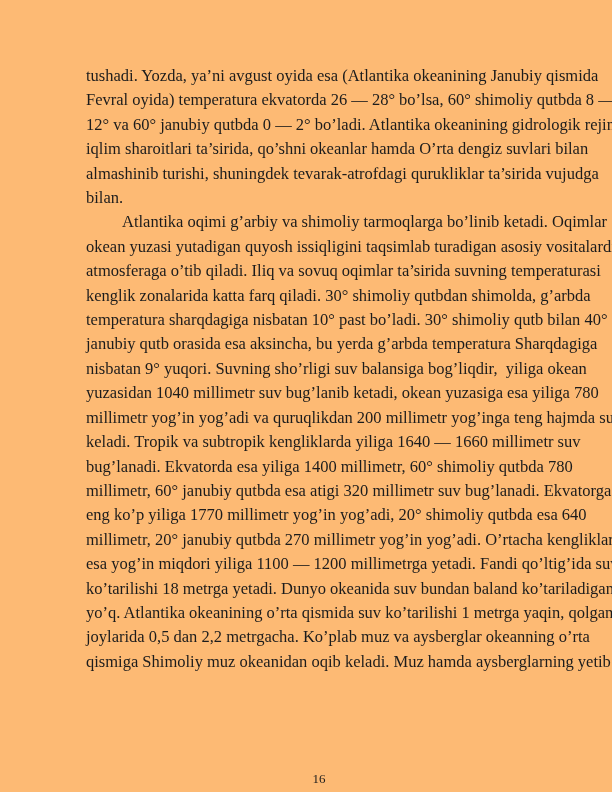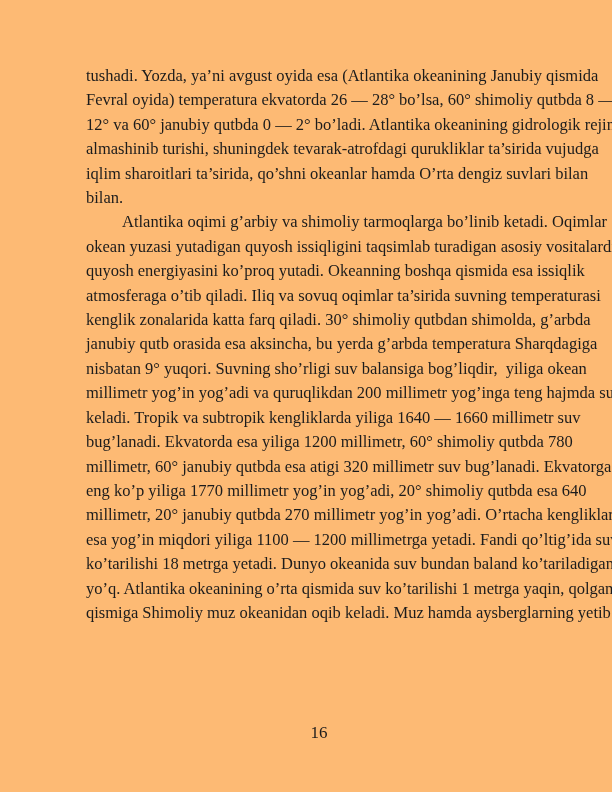--- a/index.html
+++ b/index.html
@@ -51,8 +51,8 @@
       <div class="line">tushadi. Yozda, ya’ni avgust oyida esa (Atlantika okeanining Janubiy qismida</div>
       <div class="line">Fevral oyida) temperatura ekvatorda 26 — 28° bo’lsa, 60° shimoliy qutbda 8 —</div>
       <div class="line">12° va 60° janubiy qutbda 0 — 2° bo’ladi. Atlantika okeanining gidrologik rejimi</div>
+      <div class="line">iqlim sharoitlari ta’sirida, qo’shni okeanlar hamda O’rta dengiz suvlari bilan</div>
       <div class="line">almashinib turishi, shuningdek tevarak-atrofdagi qurukliklar ta’sirida vujudga</div>
-      <div class="line">iqlim sharoitlari ta’sirida, qo’shni okeanlar hamda O’rta dengiz suvlari bilan</div>
       <div class="line">bilan.</div>
       <div class="line indent">Atlantika oqimi g’arbiy va shimoliy tarmoqlarga bo’linib ketadi. Oqimlar</div>
       <div class="line">okean yuzasi yutadigan quyosh issiqligini taqsimlab turadigan asosiy vositalardir.</div>

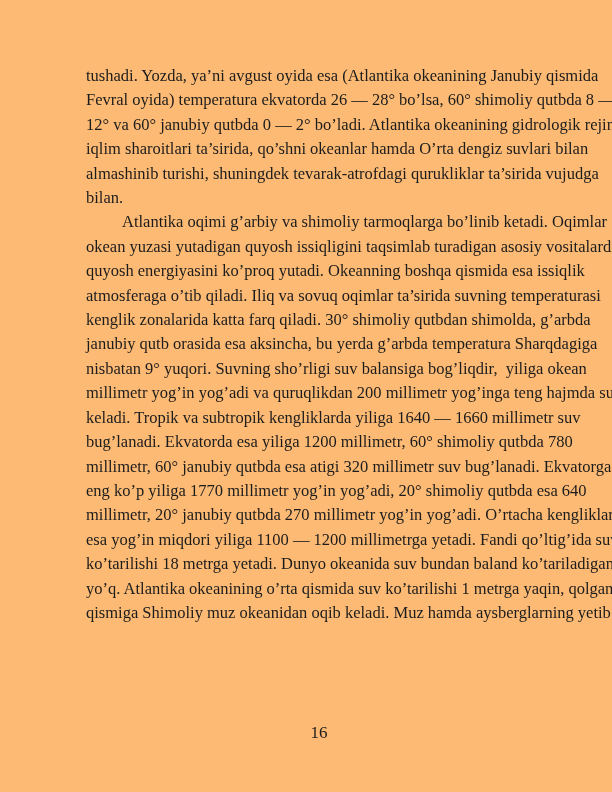--- a/index.html
+++ b/index.html
@@ -56,7 +56,6 @@
       <div class="line">bilan.</div>
       <div class="line indent">Atlantika oqimi g’arbiy va shimoliy tarmoqlarga bo’linib ketadi. Oqimlar</div>
       <div class="line">okean yuzasi yutadigan quyosh issiqligini taqsimlab turadigan asosiy vositalardir.</div>
-      <div class="line">quyosh energiyasini ko’proq yutadi. Okeanning boshqa qismida esa issiqlik</div>
       <div class="line">atmosferaga o’tib qiladi. Iliq va sovuq oqimlar ta’sirida suvning temperaturasi</div>
       <div class="line">kenglik zonalarida katta farq qiladi. 30° shimoliy qutbdan shimolda, g’arbda</div>
       <div class="line">janubiy qutb orasida esa aksincha, bu yerda g’arbda temperatura Sharqdagiga</div>

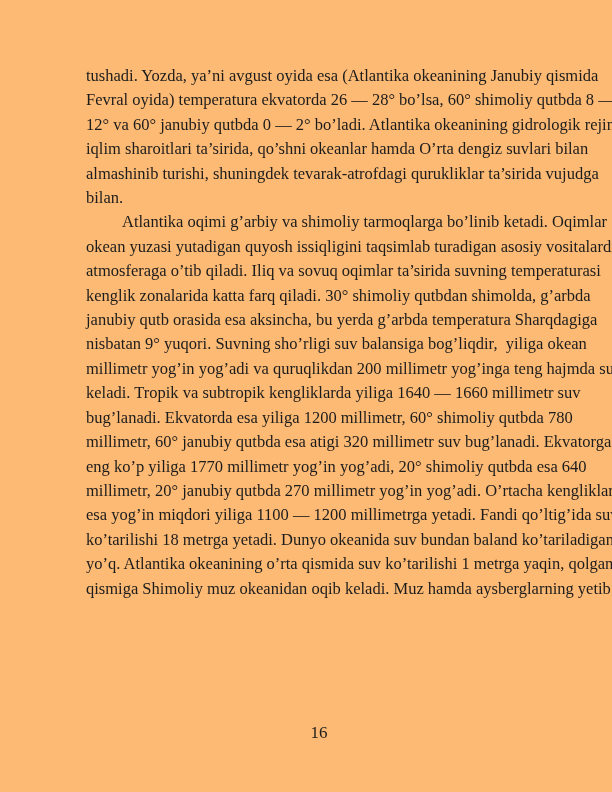--- a/index.html
+++ b/index.html
@@ -58,6 +58,7 @@
       <div class="line">okean yuzasi yutadigan quyosh issiqligini taqsimlab turadigan asosiy vositalardir.</div>
       <div class="line">atmosferaga o’tib qiladi. Iliq va sovuq oqimlar ta’sirida suvning temperaturasi</div>
       <div class="line">kenglik zonalarida katta farq qiladi. 30° shimoliy qutbdan shimolda, g’arbda</div>
+      <div class="line">temperatura sharqdagiga nisbatan 10° past bo’ladi. 30° shimoliy qutb bilan 40°</div>
       <div class="line">janubiy qutb orasida esa aksincha, bu yerda g’arbda temperatura Sharqdagiga</div>
       <div class="line">nisbatan 9° yuqori. Suvning sho’rligi suv balansiga bog’liqdir,  yiliga okean</div>
       <div class="line">millimetr yog’in yog’adi va quruqlikdan 200 millimetr yog’inga teng hajmda suv</div>

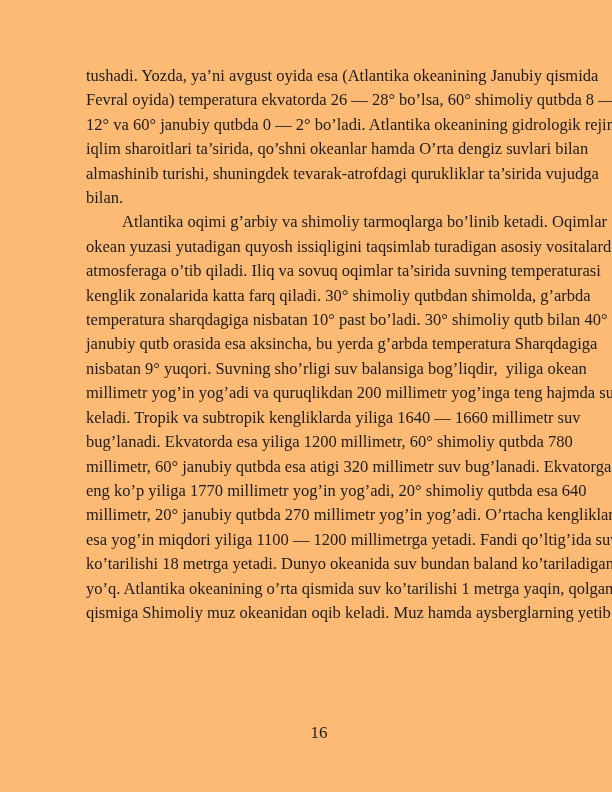--- a/index.html
+++ b/index.html
@@ -61,6 +61,7 @@
       <div class="line">temperatura sharqdagiga nisbatan 10° past bo’ladi. 30° shimoliy qutb bilan 40°</div>
       <div class="line">janubiy qutb orasida esa aksincha, bu yerda g’arbda temperatura Sharqdagiga</div>
       <div class="line">nisbatan 9° yuqori. Suvning sho’rligi suv balansiga bog’liqdir,  yiliga okean</div>
+      <div class="line">yuzasidan 1040 millimetr suv bug’lanib ketadi, okean yuzasiga esa yiliga 780</div>
       <div class="line">millimetr yog’in yog’adi va quruqlikdan 200 millimetr yog’inga teng hajmda suv</div>
       <div class="line">keladi. Tropik va subtropik kengliklarda yiliga 1640 — 1660 millimetr suv</div>
       <div class="line">bug’lanadi. Ekvatorda esa yiliga 1200 millimetr, 60° shimoliy qutbda 780</div>

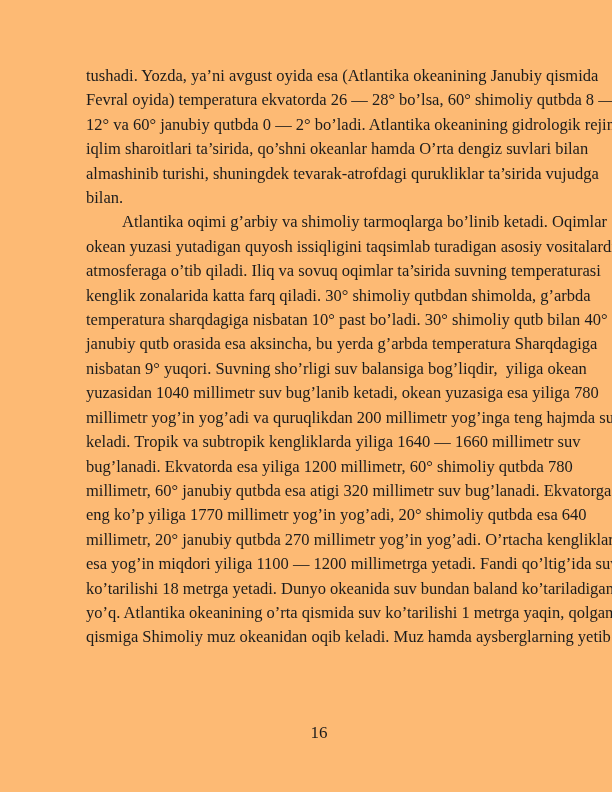--- a/index.html
+++ b/index.html
@@ -64,7 +64,7 @@
       <div class="line">yuzasidan 1040 millimetr suv bug’lanib ketadi, okean yuzasiga esa yiliga 780</div>
       <div class="line">millimetr yog’in yog’adi va quruqlikdan 200 millimetr yog’inga teng hajmda suv</div>
       <div class="line">keladi. Tropik va subtropik kengliklarda yiliga 1640 — 1660 millimetr suv</div>
-      <div class="line">bug’lanadi. Ekvatorda esa yiliga 1200 millimetr, 60° shimoliy qutbda 780</div>
+      <div class="line">bug’lanadi. Ekvatorda esa yiliga 1400 millimetr, 60° shimoliy qutbda 780</div>
       <div class="line">millimetr, 60° janubiy qutbda esa atigi 320 millimetr suv bug’lanadi. Ekvatorga</div>
       <div class="line">eng ko’p yiliga 1770 millimetr yog’in yog’adi, 20° shimoliy qutbda esa 640</div>
       <div class="line">millimetr, 20° janubiy qutbda 270 millimetr yog’in yog’adi. O’rtacha kengliklarda</div>

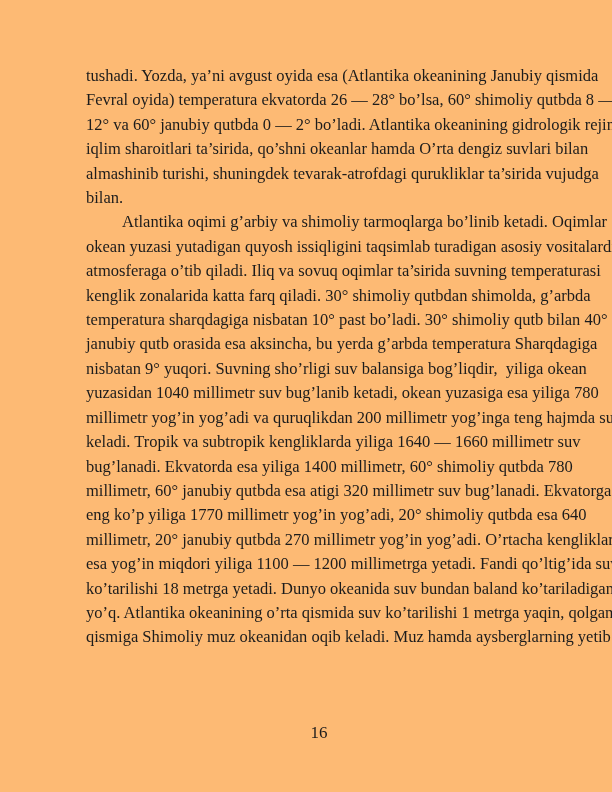--- a/index.html
+++ b/index.html
@@ -71,6 +71,7 @@
       <div class="line">esa yog’in miqdori yiliga 1100 — 1200 millimetrga yetadi. Fandi qo’ltig’ida suv</div>
       <div class="line">ko’tarilishi 18 metrga yetadi. Dunyo okeanida suv bundan baland ko’tariladigan joy</div>
       <div class="line">yo’q. Atlantika okeanining o’rta qismida suv ko’tarilishi 1 metrga yaqin, qolgan</div>
+      <div class="line">joylarida 0,5 dan 2,2 metrgacha. Ko’plab muz va aysberglar okeanning o’rta</div>
       <div class="line">qismiga Shimoliy muz okeanidan oqib keladi. Muz hamda aysberglarning yetib</div>
     </div>
   <div class="page-number">16</div>

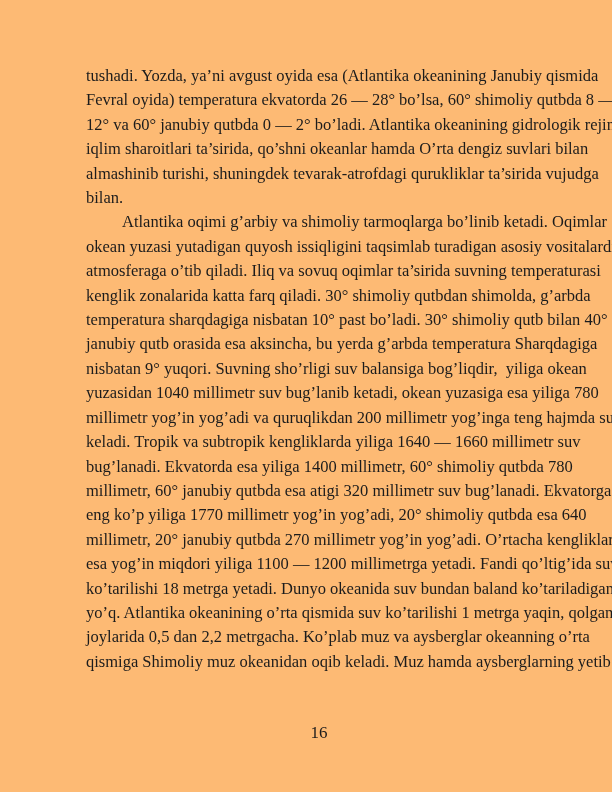--- a/index.html
+++ b/index.html
@@ -35,10 +35,10 @@
   .page-number {
     position: absolute;
     left: 86px;
-    top: 726px;
+    top: 772px;
     width: 466px;
     text-align: center;
-    font-size: 17px;
+    font-size: 13px;
     line-height: 14px;
     color: #1c1c1c;
   }

